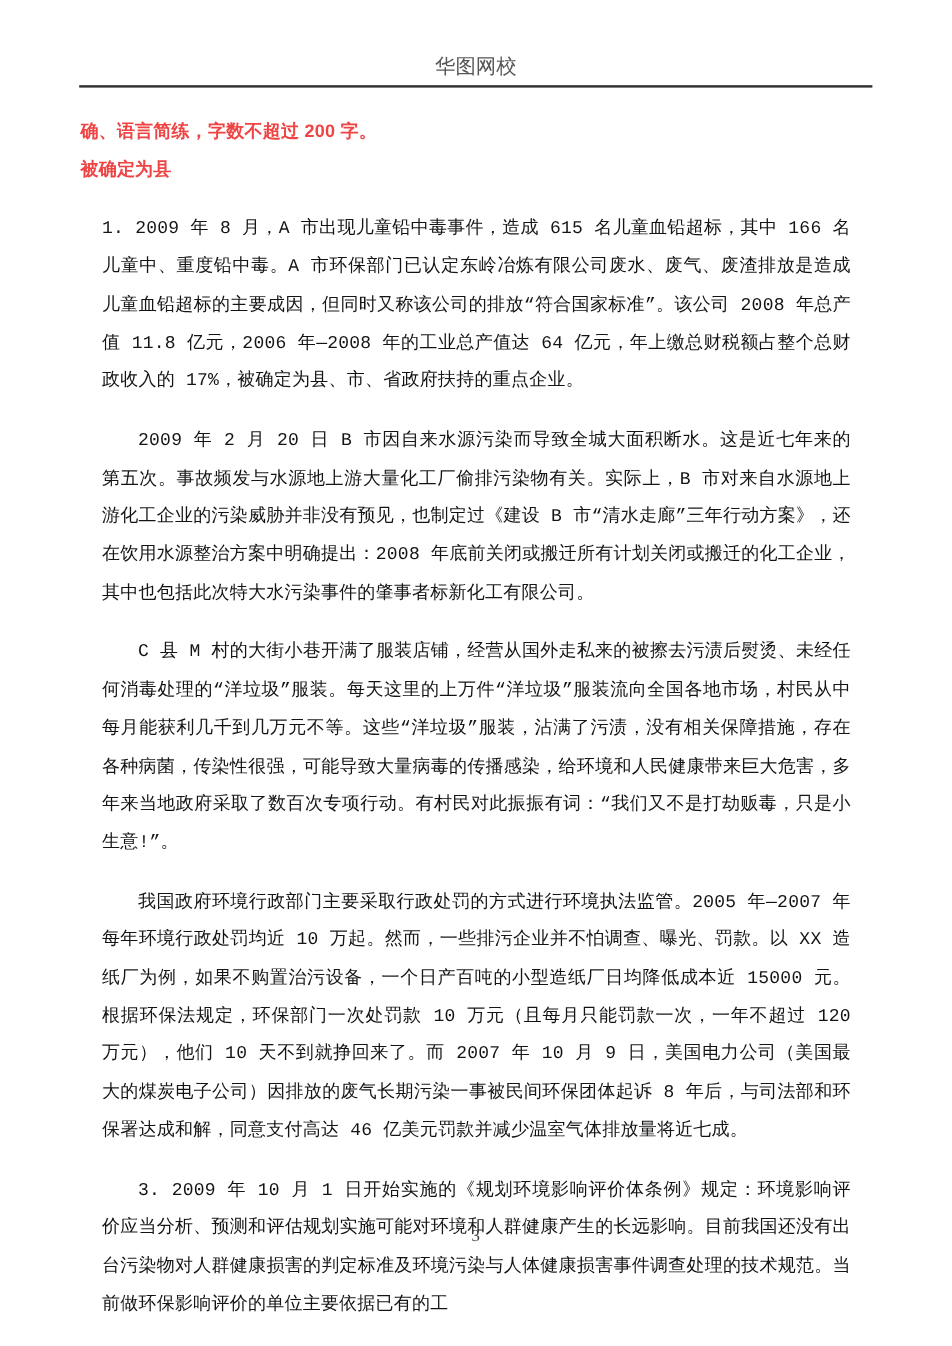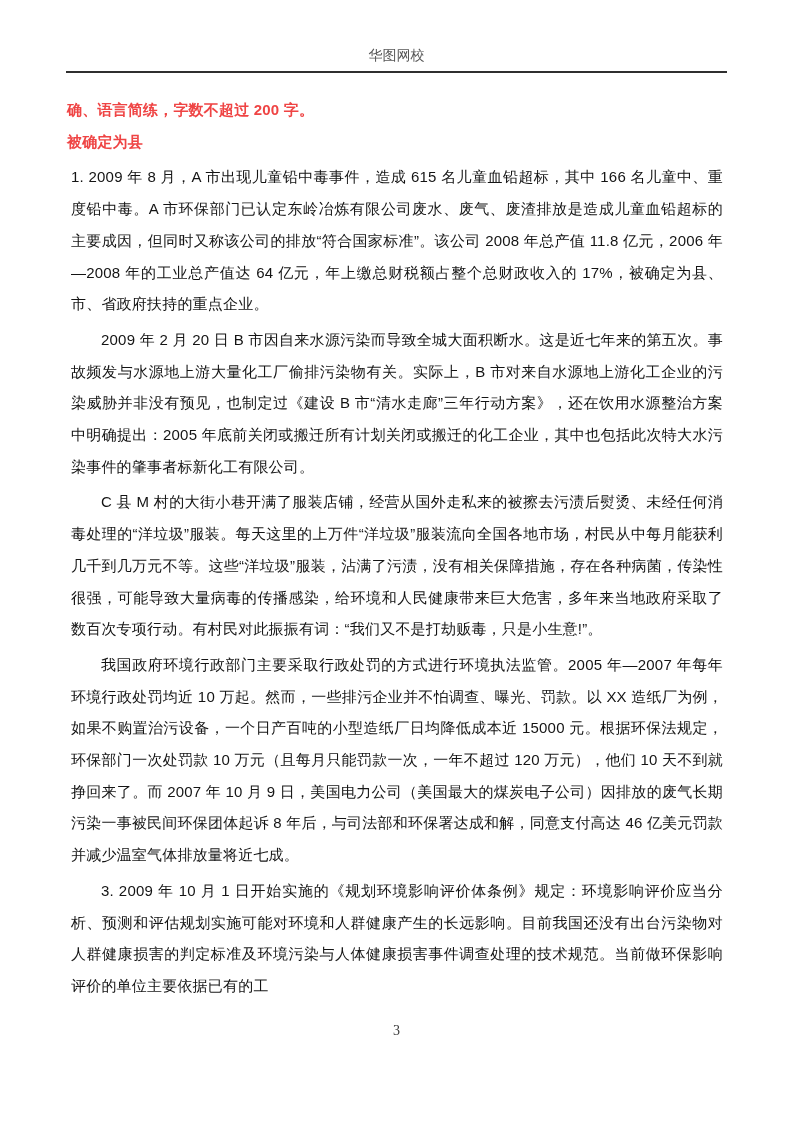--- a/index.html
+++ b/index.html
@@ -22,7 +22,7 @@
     width: 661px;
     text-align: center;
     font-family: "Liberation Serif", serif;
-    font-size: 14px;
+    font-size: 17px;
     line-height: 20px;
     color: #565656;
   }

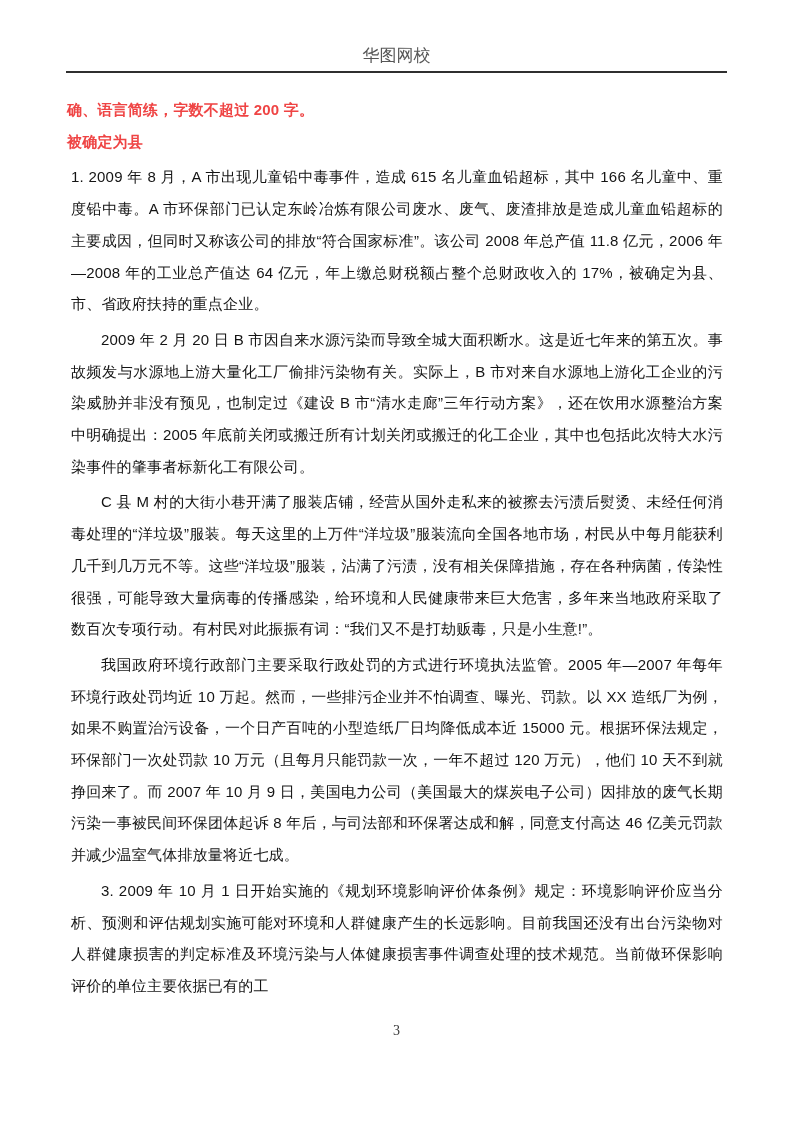--- a/index.html
+++ b/index.html
@@ -50,7 +50,8 @@
     color: #ef4444;
   }
   .para {
-    margin: 4px;
+    margin: 18px;
+    font-family: Liberation Mono, monospace;
   }
   .footer {
     position: absolute;

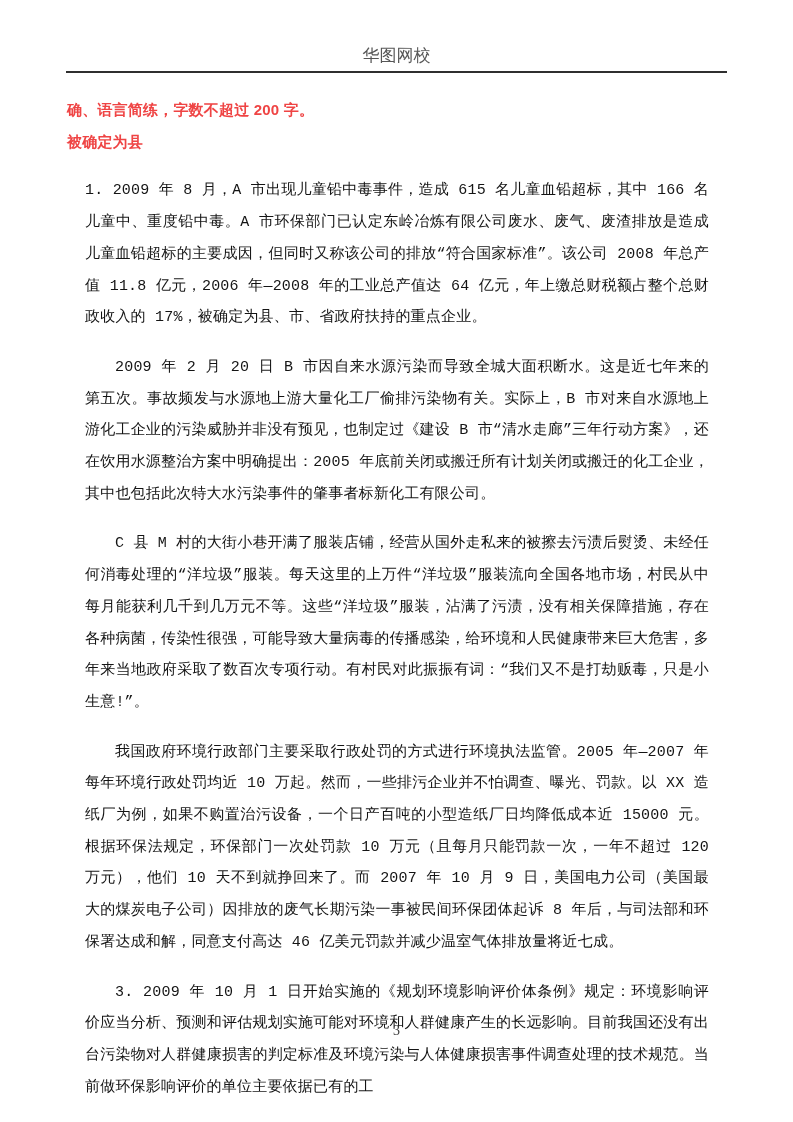--- a/index.html
+++ b/index.html
@@ -85,7 +85,7 @@
     <div>
 
     <p class="para" style="text-indent: 0px;">1. 2009 年 8 月，A 市出现儿童铅中毒事件，造成 615 名儿童血铅超标，其中 166 名儿童中、重度铅中毒。A 市环保部门已认定东岭冶炼有限公司废水、废气、废渣排放是造成儿童血铅超标的主要成因，但同时又称该公司的排放“符合国家标准”。该公司 2008 年总产值 11.8 亿元，2006 年—2008 年的工业总产值达 64 亿元，年上缴总财税额占整个总财政收入的 17%，被确定为县、市、省政府扶持的重点企业。</p>
-        <p class="para" style="text-indent: 2em;">2009 年 2 月 20 日 B 市因自来水源污染而导致全城大面积断水。这是近七年来的第五次。事故频发与水源地上游大量化工厂偷排污染物有关。实际上，B 市对来自水源地上游化工企业的污染威胁并非没有预见，也制定过《建设 B 市“清水走廊”三年行动方案》，还在饮用水源整治方案中明确提出：2005 年底前关闭或搬迁所有计划关闭或搬迁的化工企业，其中也包括此次特大水污染事件的肇事者标新化工有限公司。</p>
+        <p class="para" style="text-indent: 2em;">2009 年 2 月 20 日 B 市因自来水源污染而导致全城大面积断水。这是近七年来的第五次。事故频发与水源地上游大量化工厂偷排污染物有关。实际上，B 市对来自水源地上游化工企业的污染威胁并非没有预见，也制定过《建设 B 市“清水走廊”三年行动方案》，还在饮用水源整治方案中明确提出：2008 年底前关闭或搬迁所有计划关闭或搬迁的化工企业，其中也包括此次特大水污染事件的肇事者标新化工有限公司。</p>
         <p class="para" style="text-indent: 2em;">C 县 M 村的大街小巷开满了服装店铺，经营从国外走私来的被擦去污渍后熨烫、未经任何消毒处理的“洋垃圾”服装。每天这里的上万件“洋垃圾”服装流向全国各地市场，村民从中每月能获利几千到几万元不等。这些“洋垃圾”服装，沾满了污渍，没有相关保障措施，存在各种病菌，传染性很强，可能导致大量病毒的传播感染，给环境和人民健康带来巨大危害，多年来当地政府采取了数百次专项行动。有村民对此振振有词：“我们又不是打劫贩毒，只是小生意!”。</p>
         <p class="para" style="text-indent: 2em;">我国政府环境行政部门主要采取行政处罚的方式进行环境执法监管。2005 年—2007 年每年环境行政处罚均近 10 万起。然而，一些排污企业并不怕调查、曝光、罚款。以 XX 造纸厂为例，如果不购置治污设备，一个日产百吨的小型造纸厂日均降低成本近 15000 元。根据环保法规定，环保部门一次处罚款 10 万元（且每月只能罚款一次，一年不超过 120 万元），他们 10 天不到就挣回来了。而 2007 年 10 月 9 日，美国电力公司（美国最大的煤炭电子公司）因排放的废气长期污染一事被民间环保团体起诉 8 年后，与司法部和环保署达成和解，同意支付高达 46 亿美元罚款并减少温室气体排放量将近七成。</p>
         <p class="para" style="text-indent: 2em;">3. 2009 年 10 月 1 日开始实施的《规划环境影响评价体条例》规定：环境影响评价应当分析、预测和评估规划实施可能对环境和人群健康产生的长远影响。目前我国还没有出台污染物对人群健康损害的判定标准及环境污染与人体健康损害事件调查处理的技术规范。当前做环保影响评价的单位主要依据已有的工</p>

